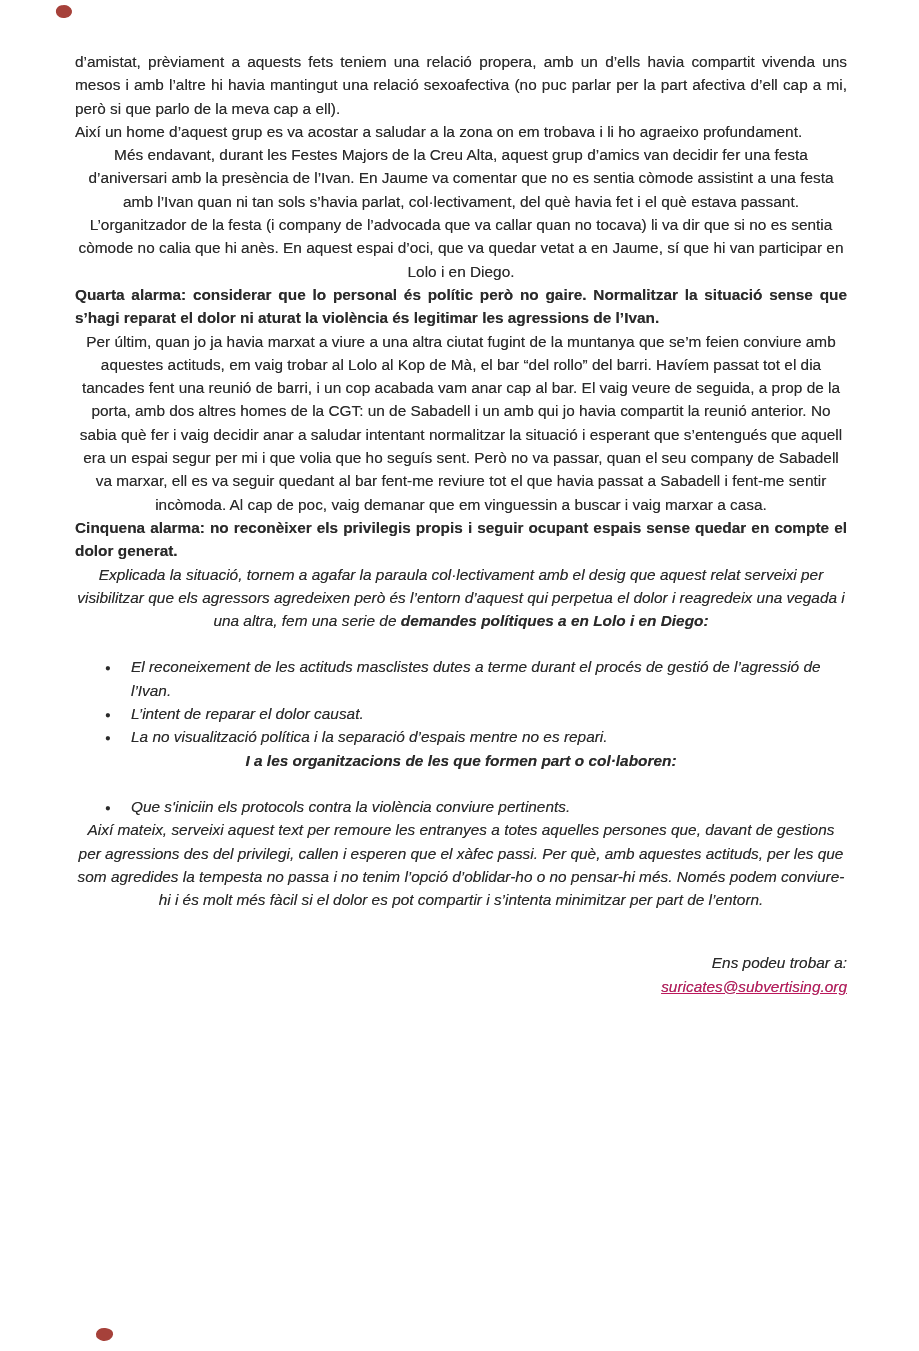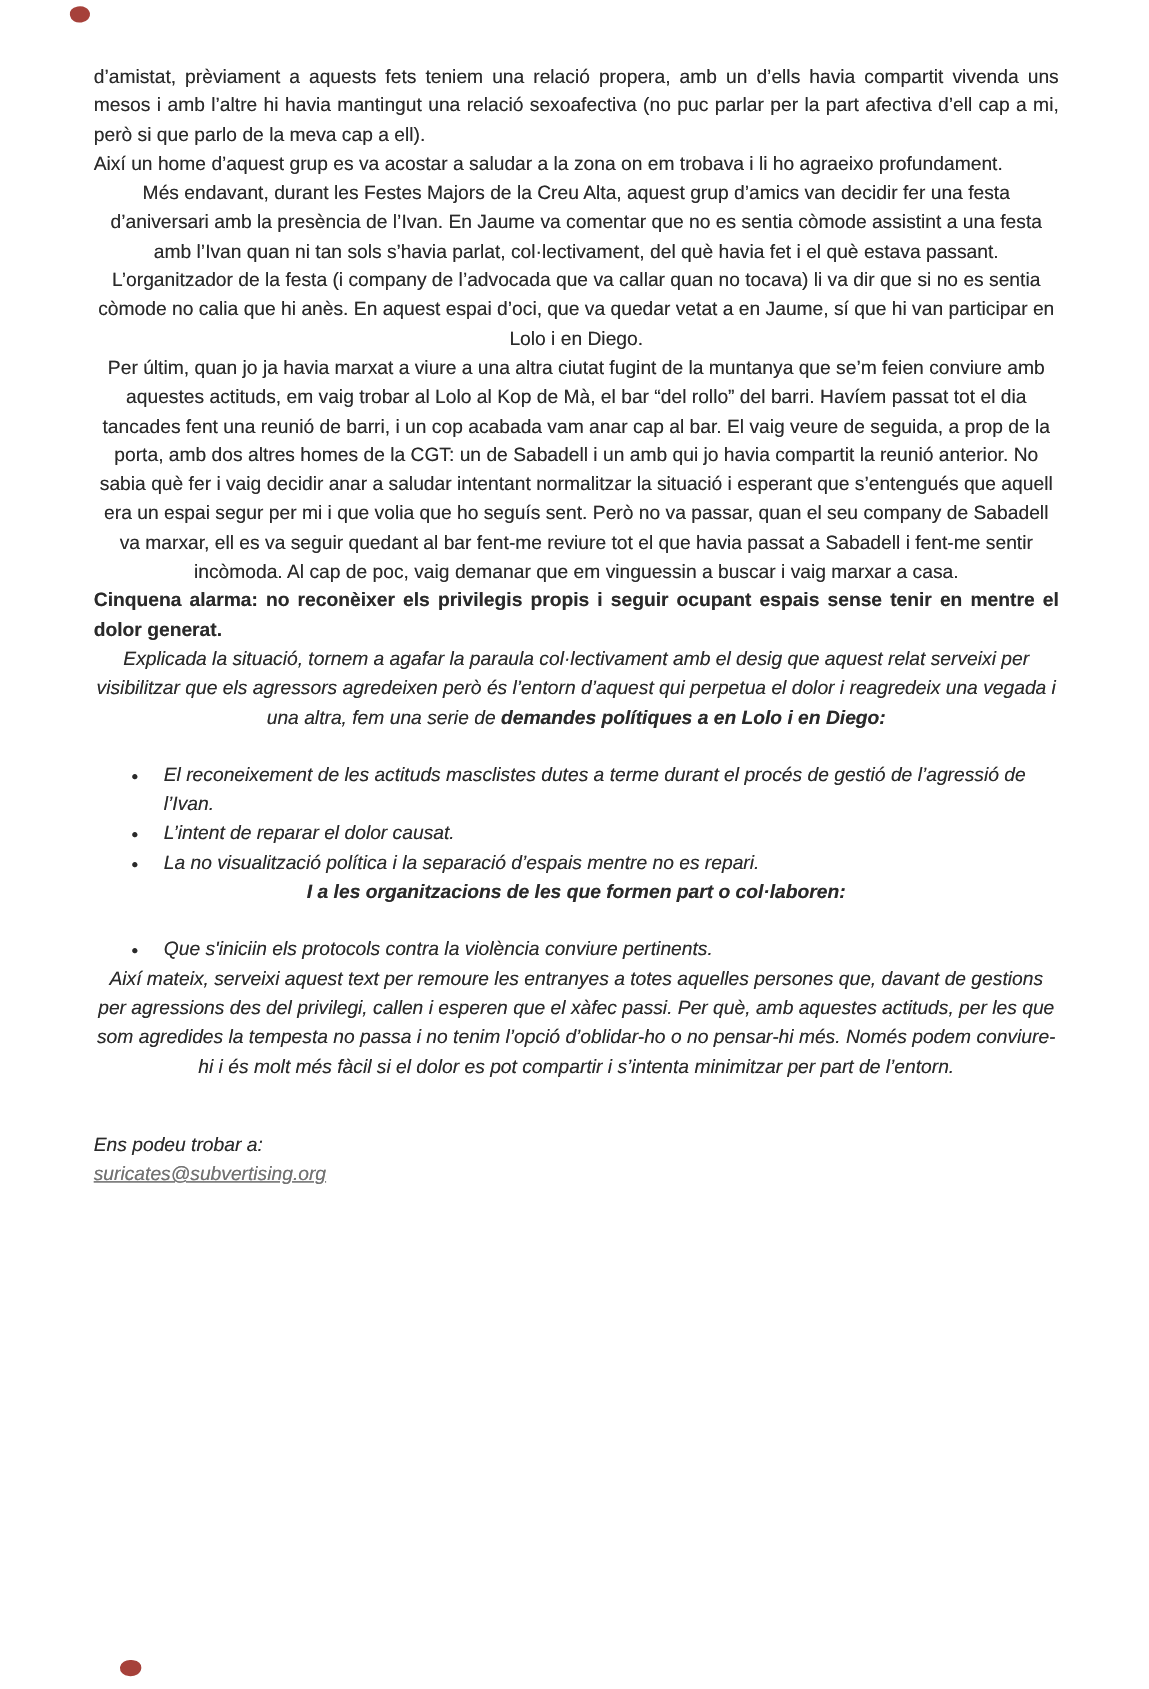--- a/index.html
+++ b/index.html
@@ -92,6 +92,7 @@
     <p class="just">Així un home d’aquest grup es va acostar a saludar a la zona on em trobava i li ho agraeixo profundament.</p>
 
     <p class="just gap">Més endavant, durant les Festes Majors de la Creu Alta, aquest grup d’amics van decidir fer una festa d’aniversari amb la presència de l’Ivan. En Jaume va comentar que no es sentia còmode assistint a una festa amb l’Ivan quan ni tan sols s’havia parlat, col·lectivament, del què havia fet i el què estava passant. L’organitzador de la festa (i company de l’advocada que va callar quan no tocava) li va dir que si no es sentia còmode no calia que hi anès. En aquest espai d’oci, que va quedar vetat a en Jaume, sí que hi van participar en Lolo i en Diego.</p>
+    <p class="bold just">Quarta alarma: considerar que lo personal és polític però no gaire. Normalitzar la situació sense que s’hagi reparat el dolor ni aturat la violència és legitimar les agressions de l’Ivan.</p>
 
     <p class="just gap">Per últim, quan jo ja havia marxat a viure a una altra ciutat fugint de la muntanya que se’m feien conviure amb aquestes actituds, em vaig trobar al Lolo al Kop de Mà, el bar  “del rollo” del barri. Havíem passat tot el dia tancades fent una reunió de barri, i un cop acabada vam anar cap al bar. El vaig veure de seguida, a prop de la porta, amb dos altres homes de la CGT: un de Sabadell i un amb qui jo havia compartit la reunió anterior. No sabia què fer i vaig decidir anar a saludar intentant normalitzar la situació i esperant que s’entengués que aquell era un espai segur per mi i que volia que ho seguís sent. Però no va passar, quan el seu company de Sabadell va marxar, ell es va seguir quedant al bar fent-me reviure tot el que havia passat a Sabadell i fent-me sentir incòmoda. Al cap de poc, vaig demanar que em vinguessin a buscar i vaig marxar a casa.</p>
     <p class="bold just">Cinquena alarma: no reconèixer els privilegis propis i seguir ocupant espais sense tenir en mentre el dolor generat.</p>

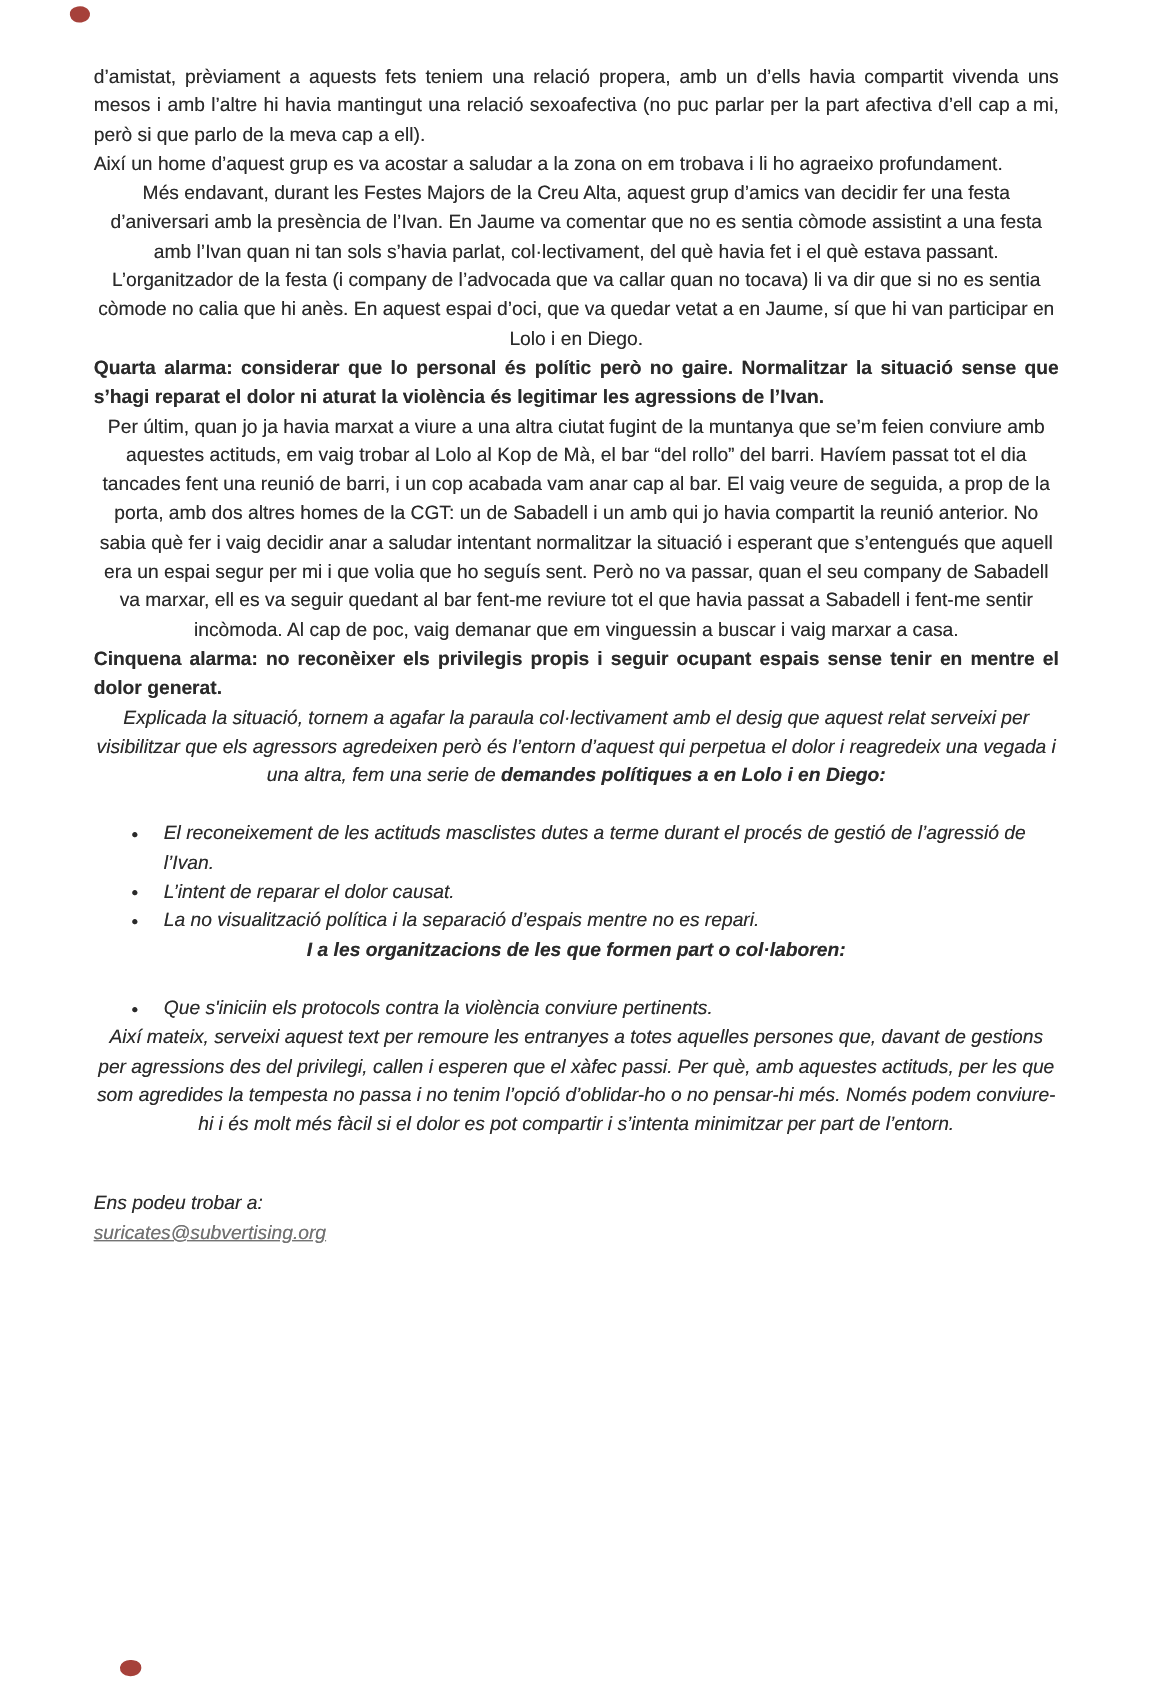--- a/index.html
+++ b/index.html
@@ -95,7 +95,7 @@
     <p class="bold just">Quarta alarma: considerar que lo personal és polític però no gaire. Normalitzar la situació sense que s’hagi reparat el dolor ni aturat la violència és legitimar les agressions de l’Ivan.</p>
 
     <p class="just gap">Per últim, quan jo ja havia marxat a viure a una altra ciutat fugint de la muntanya que se’m feien conviure amb aquestes actituds, em vaig trobar al Lolo al Kop de Mà, el bar  “del rollo” del barri. Havíem passat tot el dia tancades fent una reunió de barri, i un cop acabada vam anar cap al bar. El vaig veure de seguida, a prop de la porta, amb dos altres homes de la CGT: un de Sabadell i un amb qui jo havia compartit la reunió anterior. No sabia què fer i vaig decidir anar a saludar intentant normalitzar la situació i esperant que s’entengués que aquell era un espai segur per mi i que volia que ho seguís sent. Però no va passar, quan el seu company de Sabadell va marxar, ell es va seguir quedant al bar fent-me reviure tot el que havia passat a Sabadell i fent-me sentir incòmoda. Al cap de poc, vaig demanar que em vinguessin a buscar i vaig marxar a casa.</p>
-    <p class="bold just">Cinquena alarma: no reconèixer els privilegis propis i seguir ocupant espais sense tenir en mentre el dolor generat.</p>
+    <p class="bold just">Cinquena alarma: no reconèixer els privilegis propis i seguir ocupant espais sense quedar en compte el dolor generat.</p>
 
     <p class="just gap"><span class="ital">Explicada la situació, tornem a agafar la paraula col·lectivament amb el desig que aquest relat serveixi per visibilitzar que els agressors agredeixen però és l’entorn d’aquest qui perpetua el dolor i reagredeix una vegada i una altra, fem una serie de </span><span class="bold-ital">demandes polítiques a en Lolo i en Diego:</span></p>
 

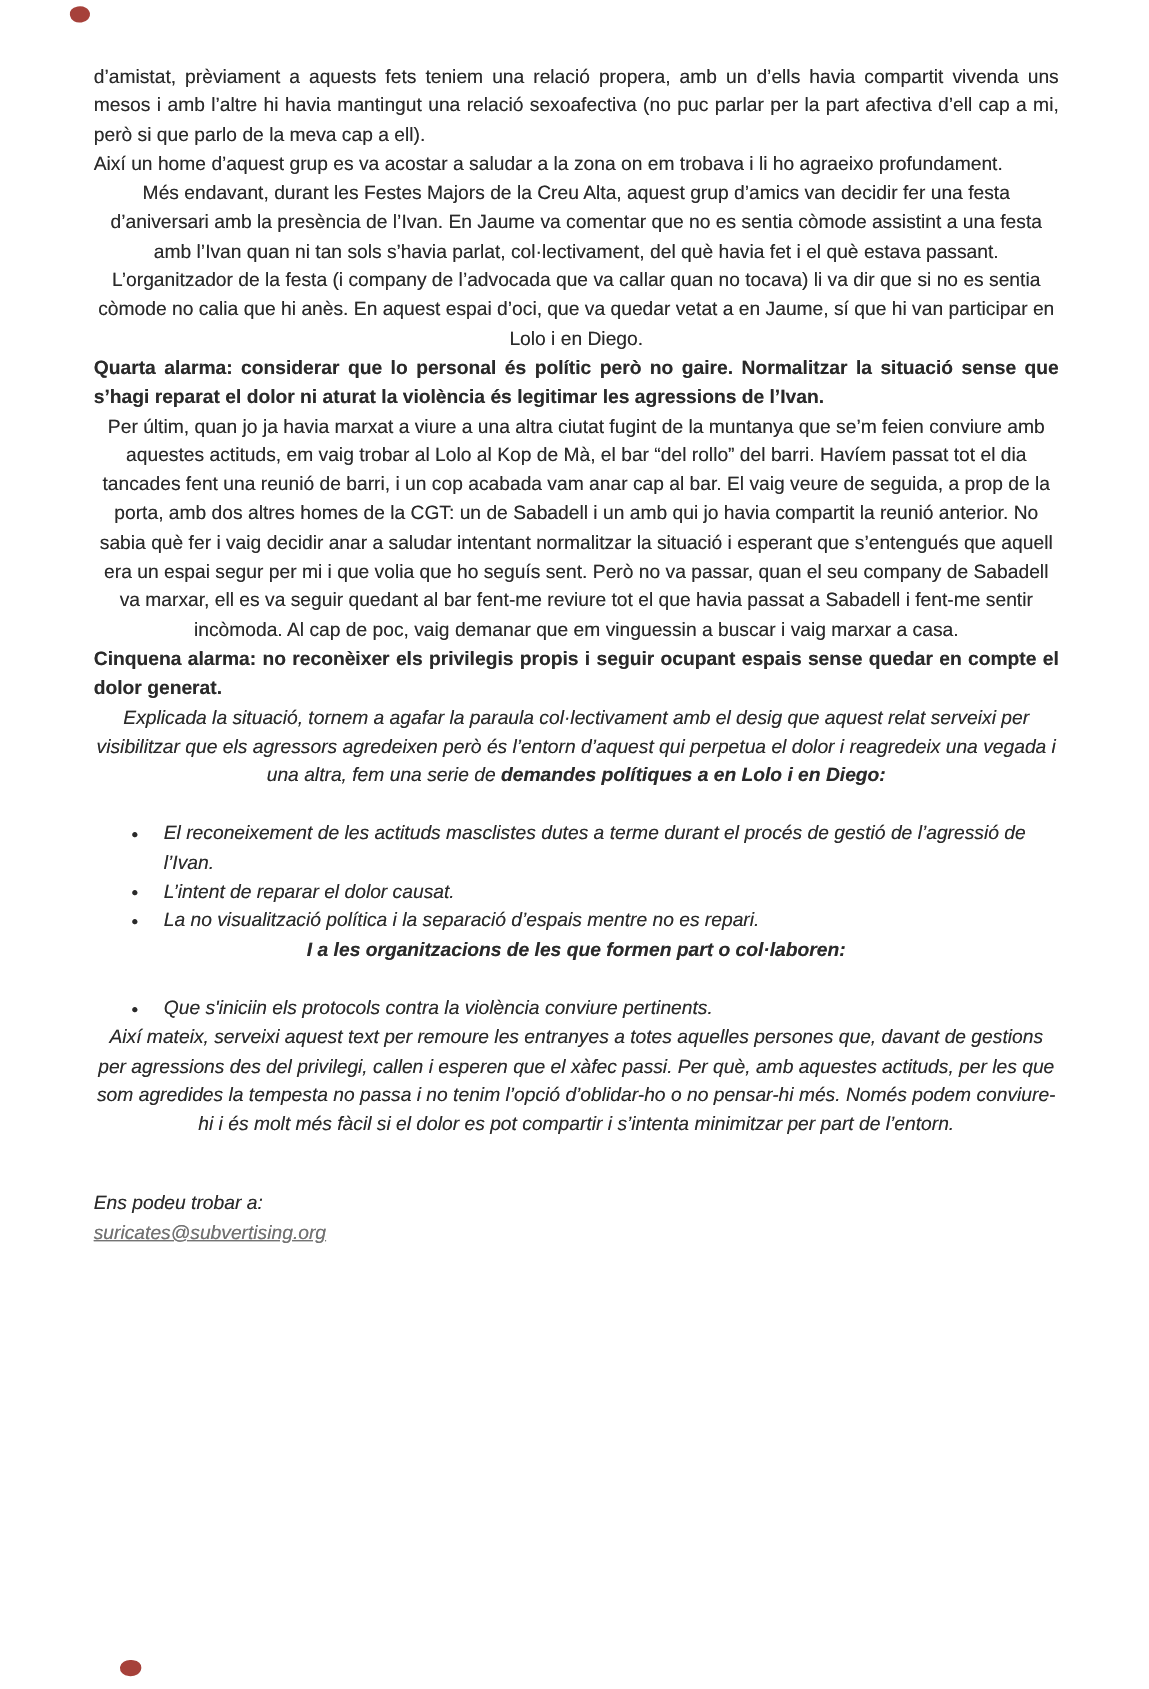--- a/index.html
+++ b/index.html
@@ -50,6 +50,7 @@
   }
   .contact {
     margin-top: 40px;
+    text-align: right;
     font-style: italic;
   }
   .contact .email-link {

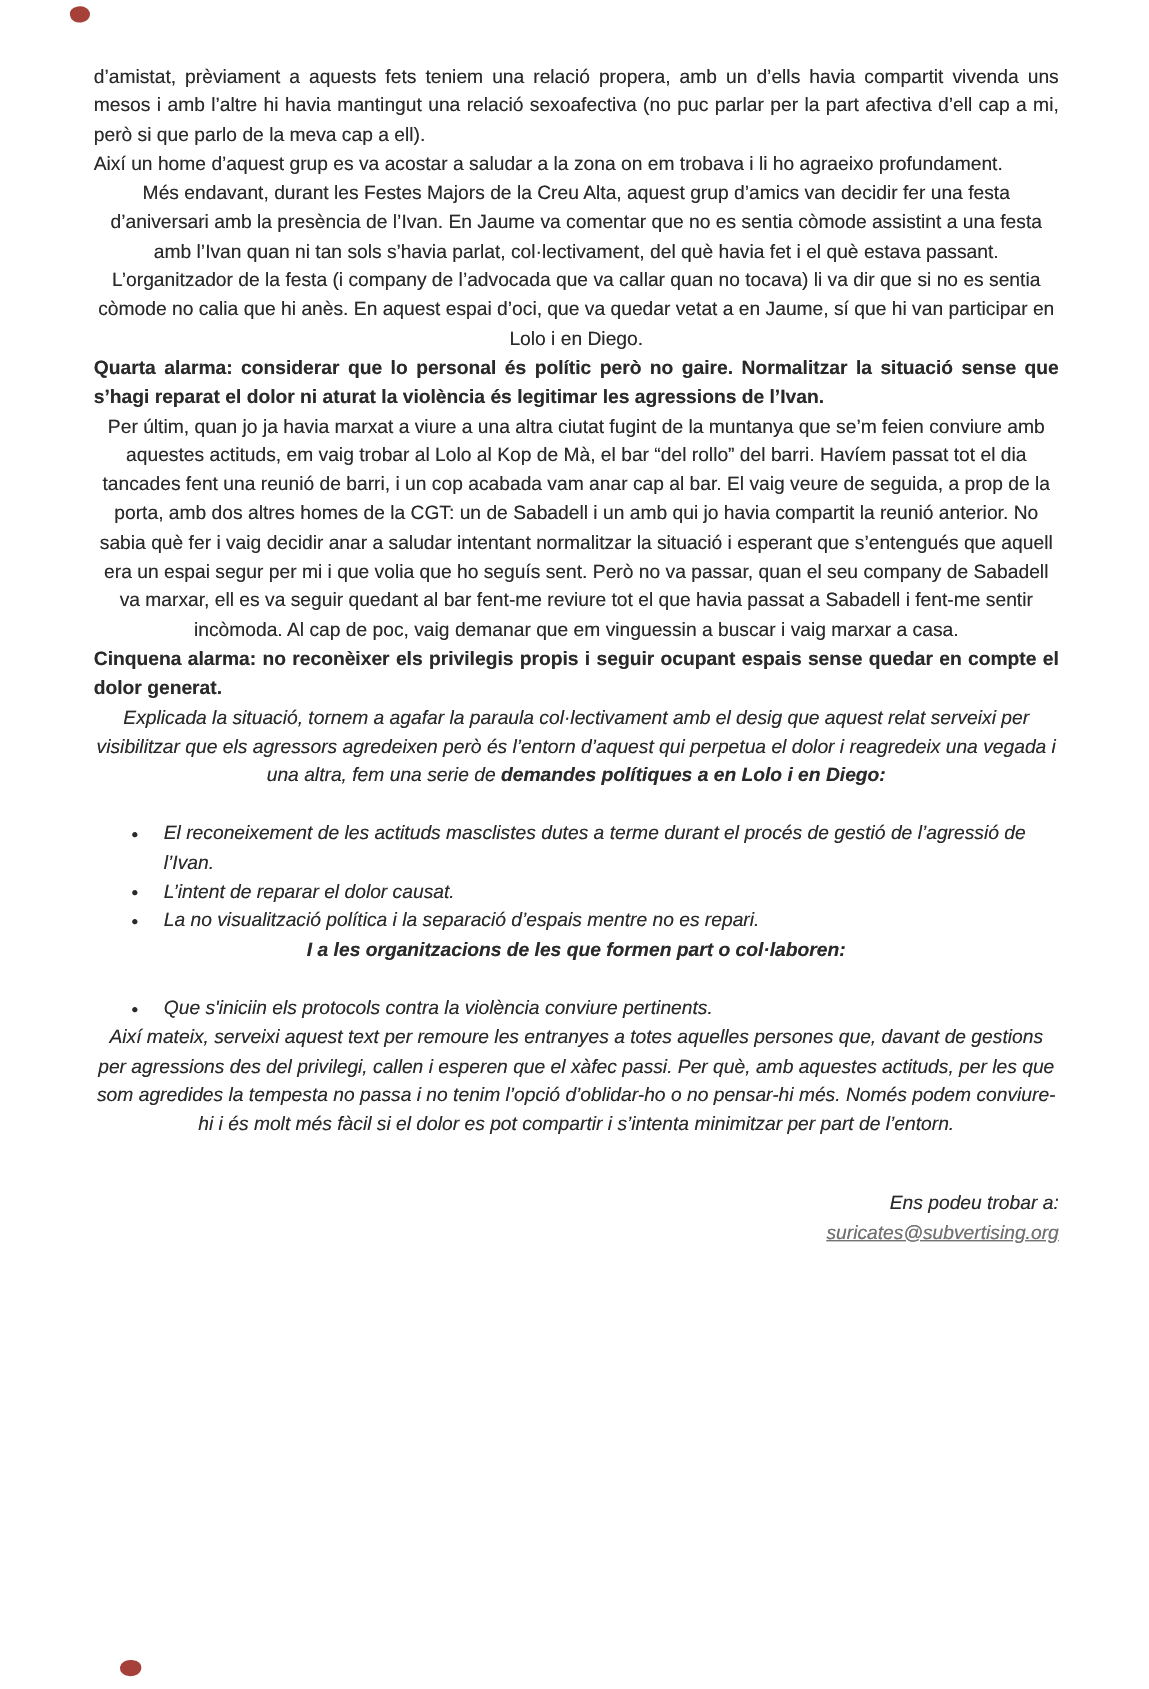--- a/index.html
+++ b/index.html
@@ -116,7 +116,7 @@
 
     <div class="contact">
       <p>Ens podeu trobar a:</p>
-      <p><a class="email-link" style="color: #737373;">suricates@subvertising.org</a></p>
+      <p><a class="email-link" style="color: #be185d;">suricates@subvertising.org</a></p>
     </div>
 
   </div>

